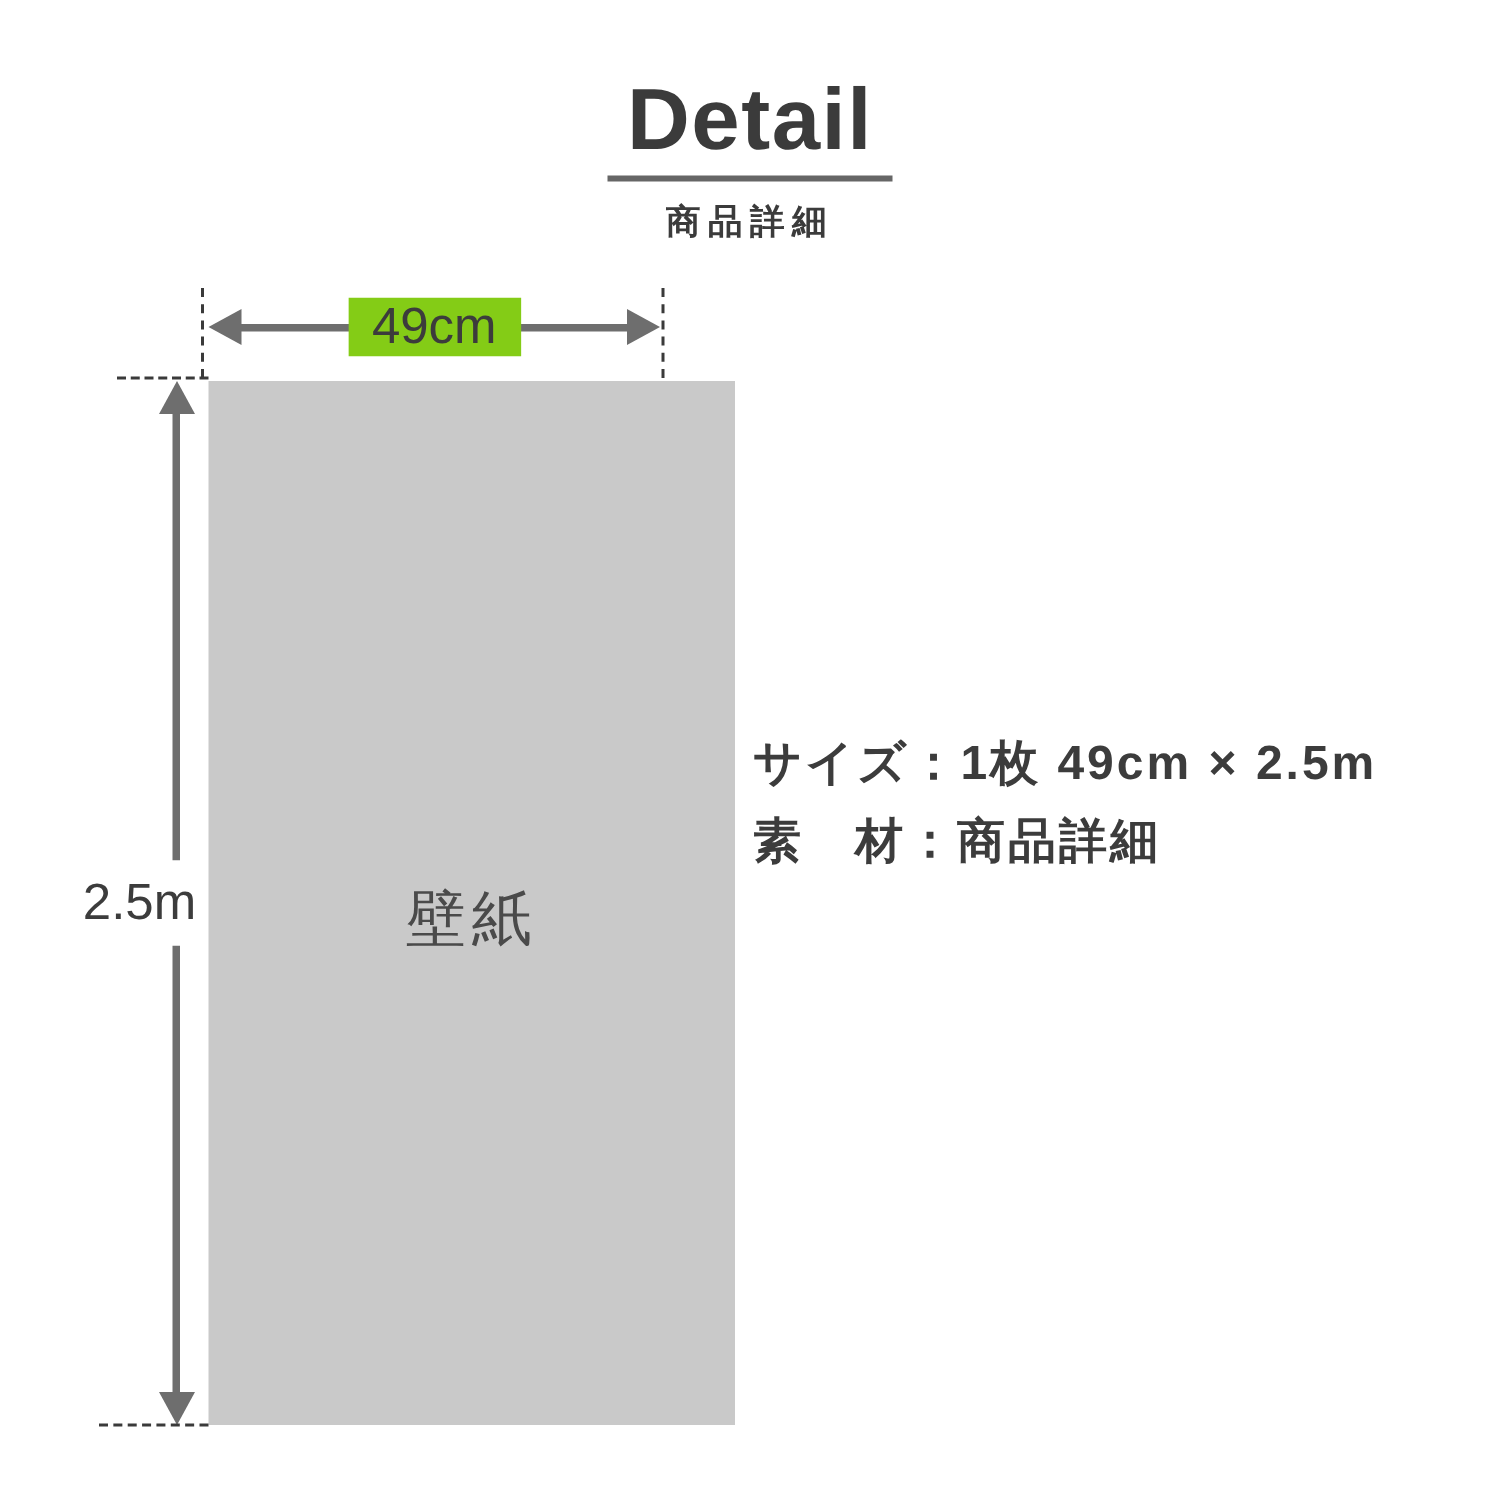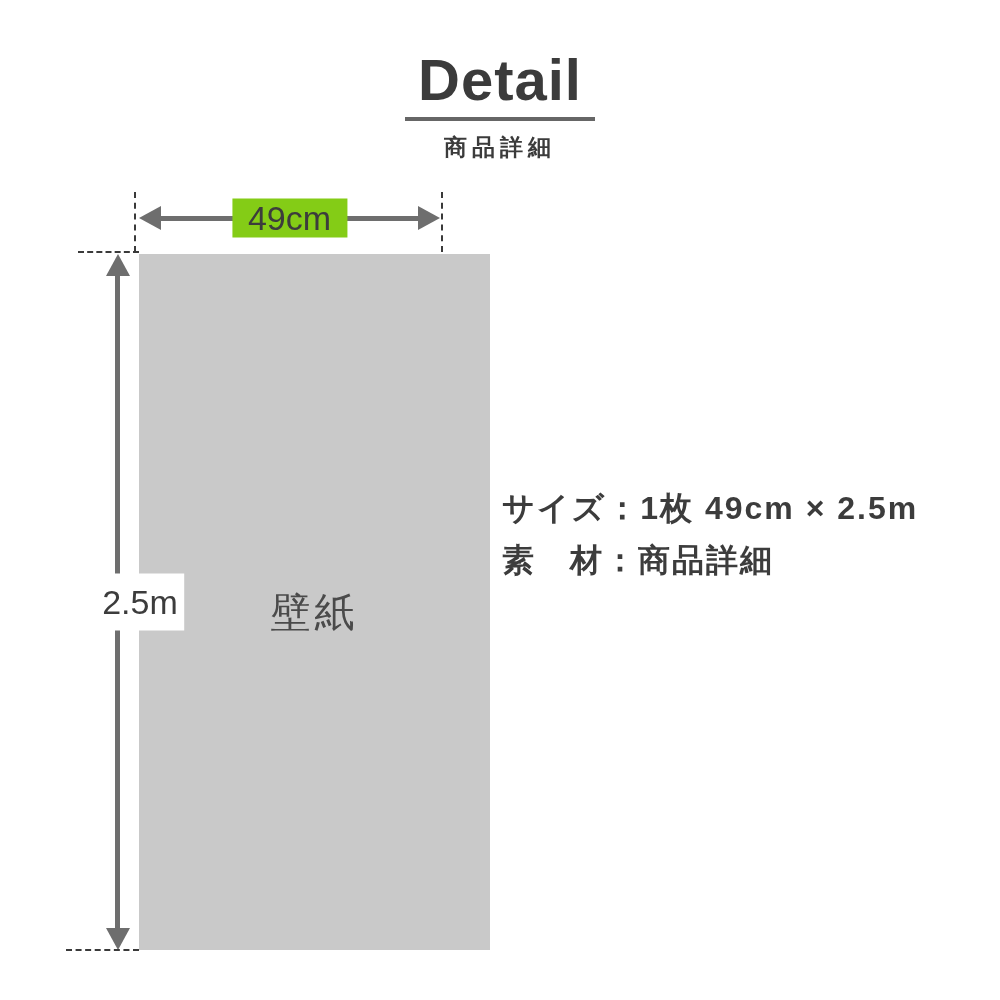--- a/index.html
+++ b/index.html
@@ -150,7 +150,6 @@
     color: #3c3c3c;
     white-space: nowrap;
     z-index: 2;
-    margin-left: 47px;
   }
 
   

